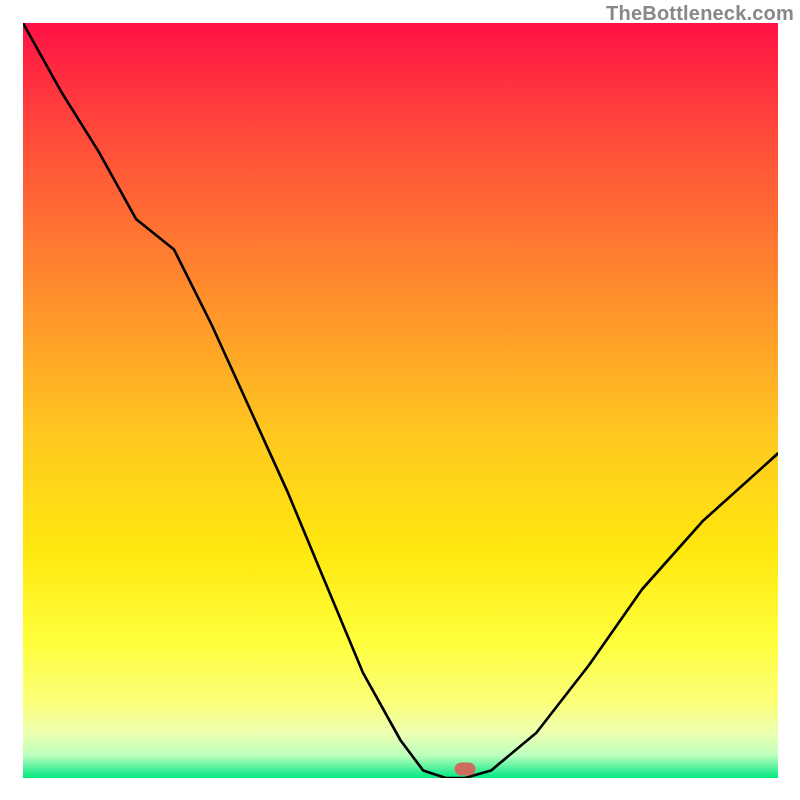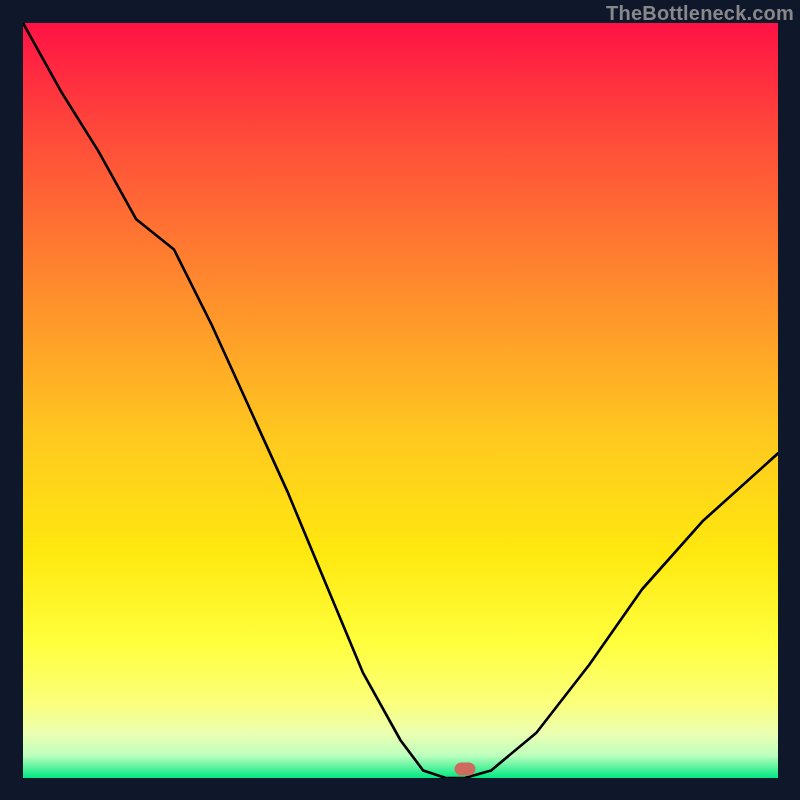--- a/index.html
+++ b/index.html
@@ -14,7 +14,7 @@
     position: relative;
     width: 800px;
     height: 800px;
-    background: #0f172a;
+    background: #ffffff;
   }
   .plot {
     position: absolute;

